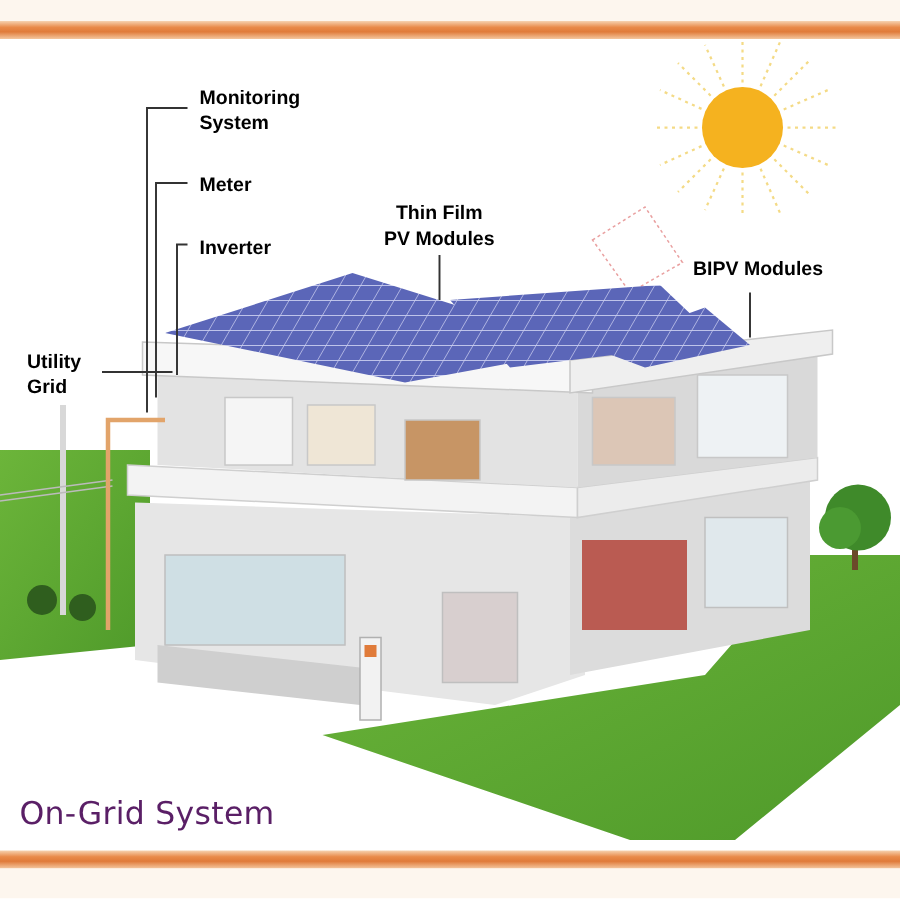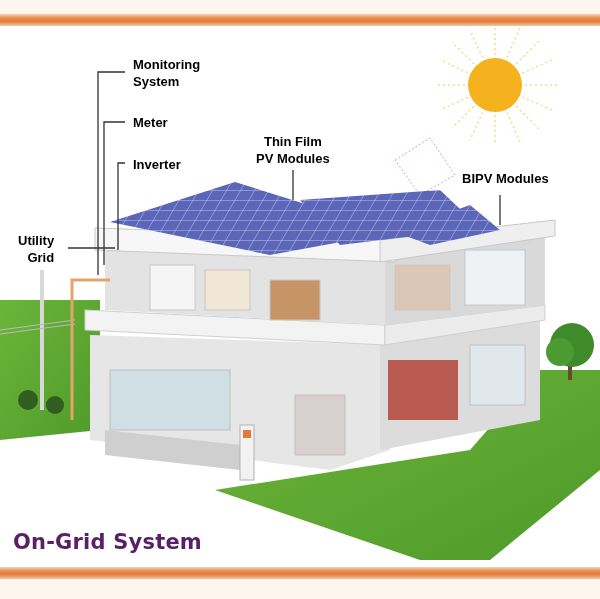--- a/index.html
+++ b/index.html
@@ -124,7 +124,7 @@
 <div class="label" style="left:256px; top:133px; text-align:center;">Thin Film
 PV Modules</div>
 <div class="label" style="left:462px; top:170px;">BIPV Modules</div>
-<div class="label" style="left:18px; top:232px; text-align:right;">Utility
+<div class="label" style="left:18px; top:232px; text-align:left;">Utility
 Grid</div>
 
 <div class="title">On-Grid System</div>

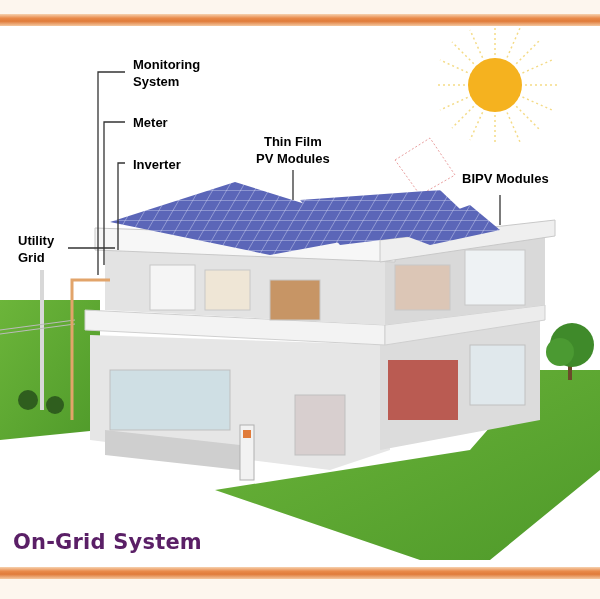--- a/index.html
+++ b/index.html
@@ -13,7 +13,7 @@
   .band-bottom { top:579px; height:20px; background:#fdf6ee; }
   svg.scene { position:absolute; left:0; top:0; }
   .label { position:absolute; font-weight:bold; font-size:13px; line-height:17px; color:#000000; white-space:pre-line; }
-  .title { position:absolute; left:13px; top:530px; font-family:"DejaVu Sans", sans-serif; font-weight:bold; font-size:21px; color:#5a1f66; letter-spacing:0.2px; }
+  .title { position:absolute; left:13px; top:530px; font-family:"DejaVu Sans", sans-serif; font-weight:normal; font-size:21px; color:#5a1f66; letter-spacing:0.2px; }
 </style>
 </head>
 <body>

